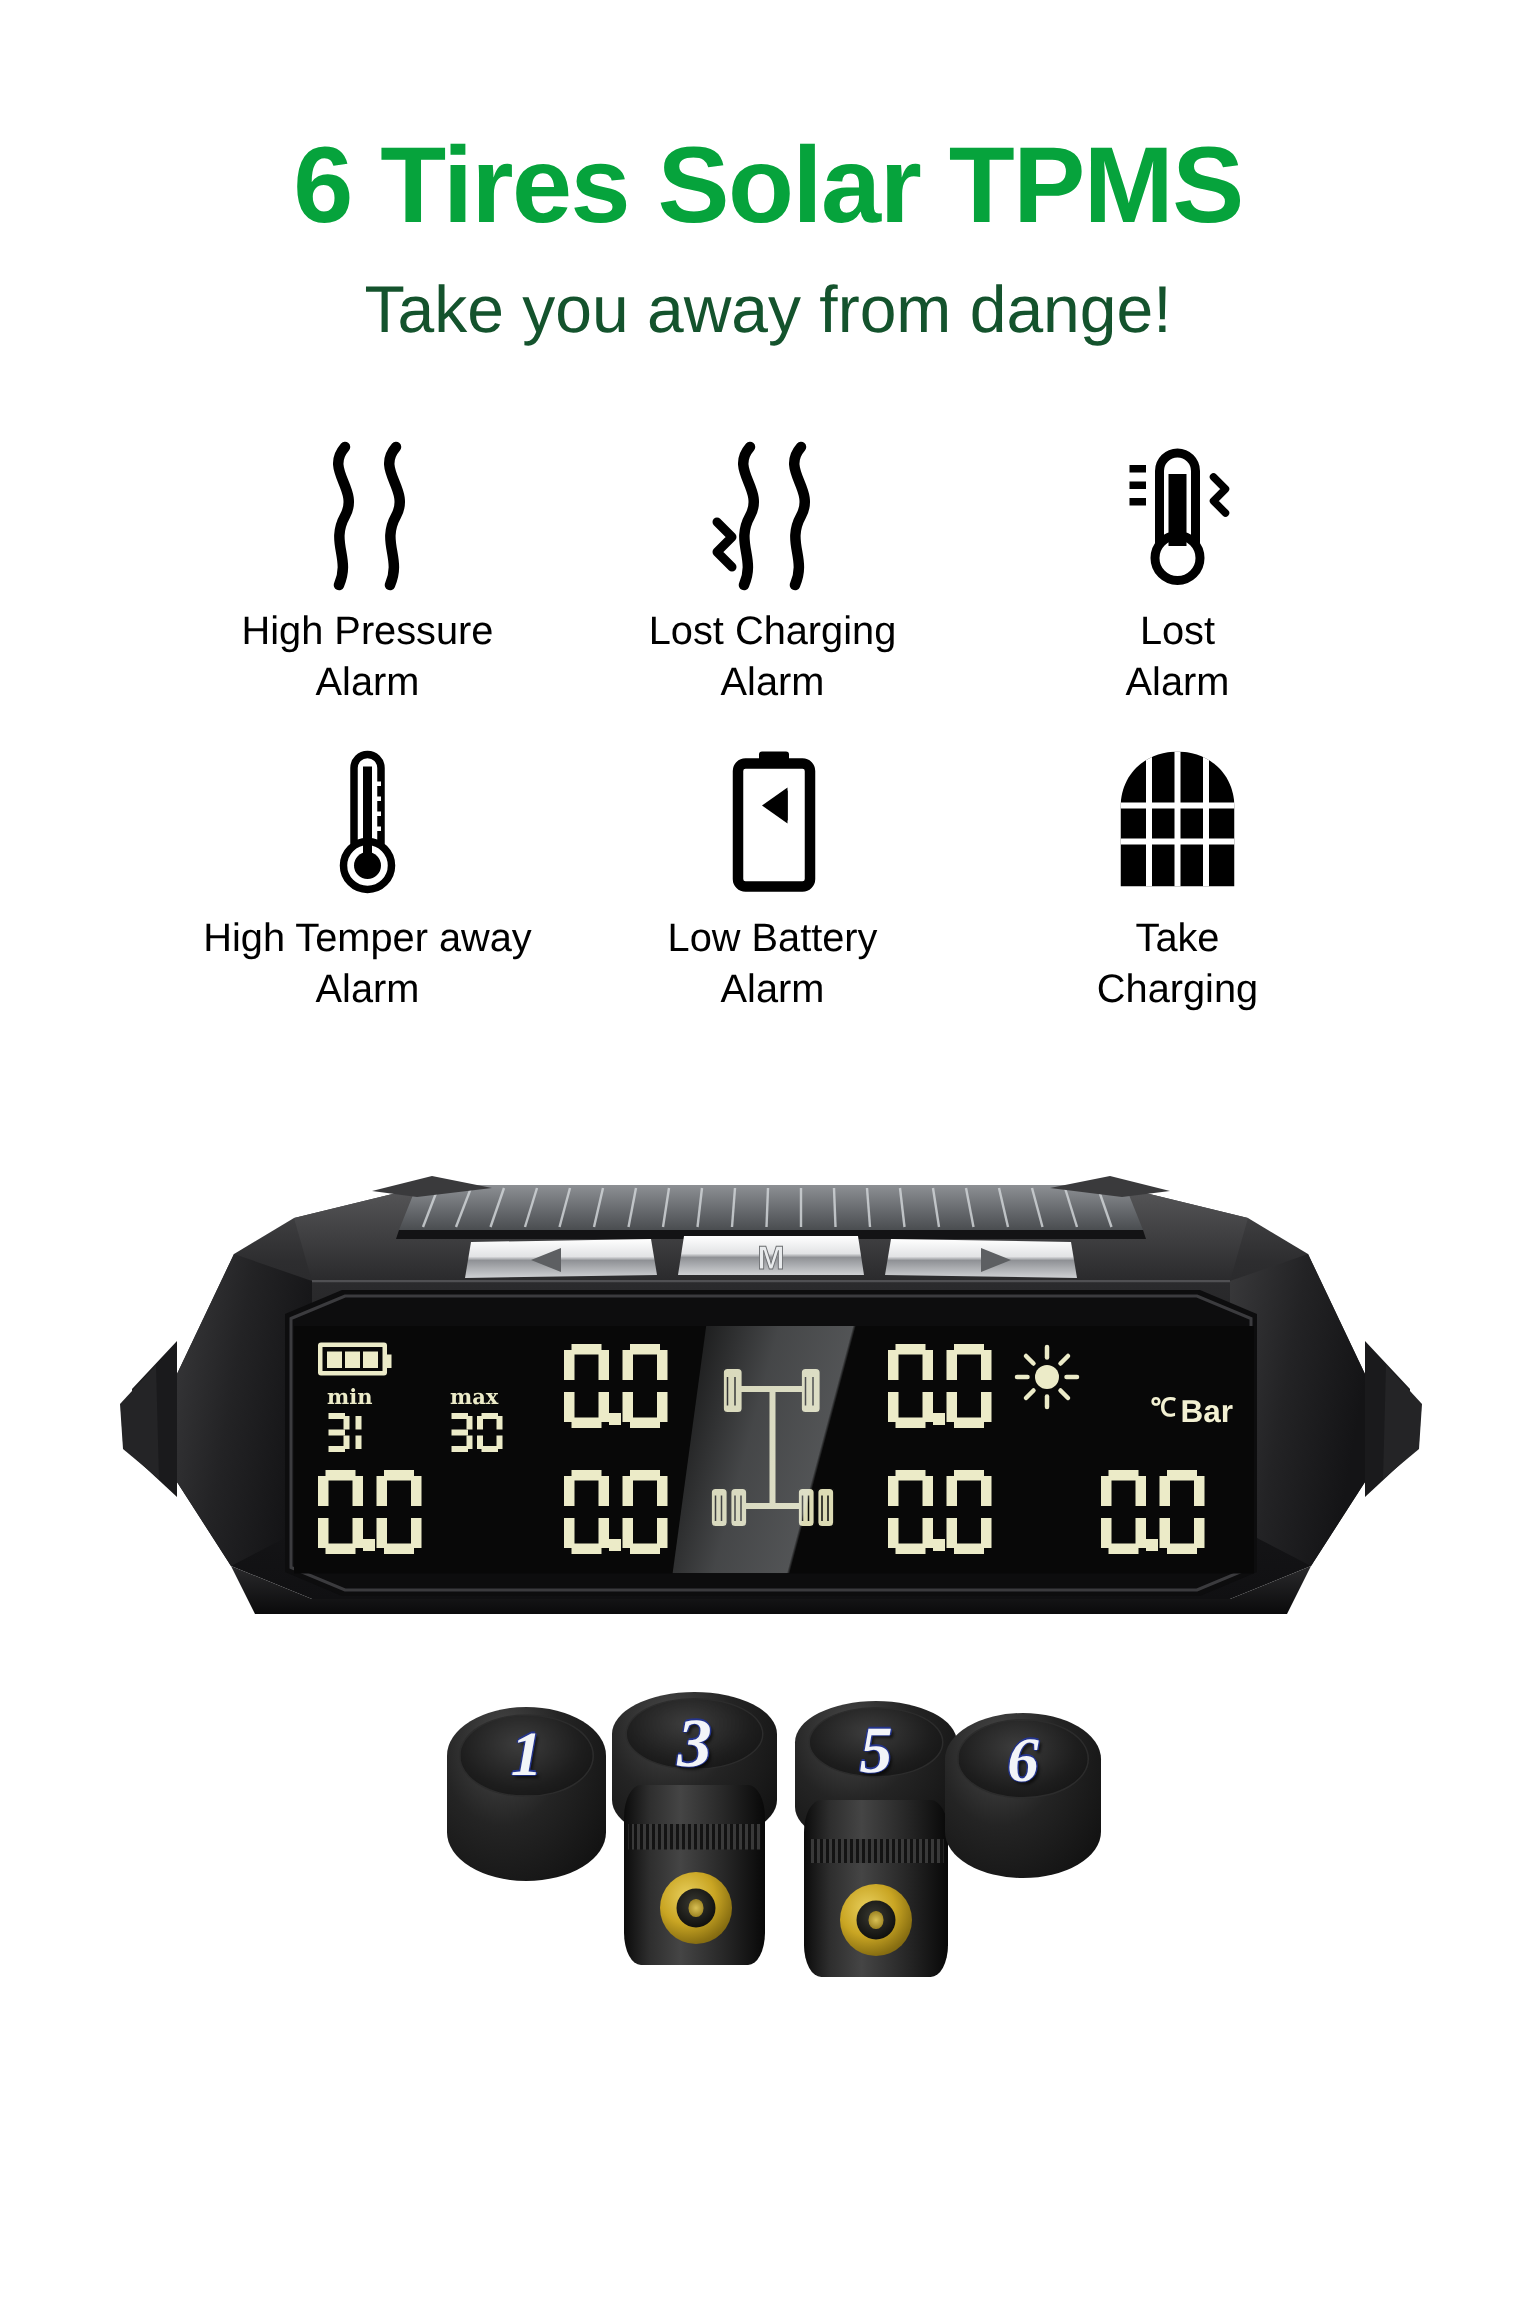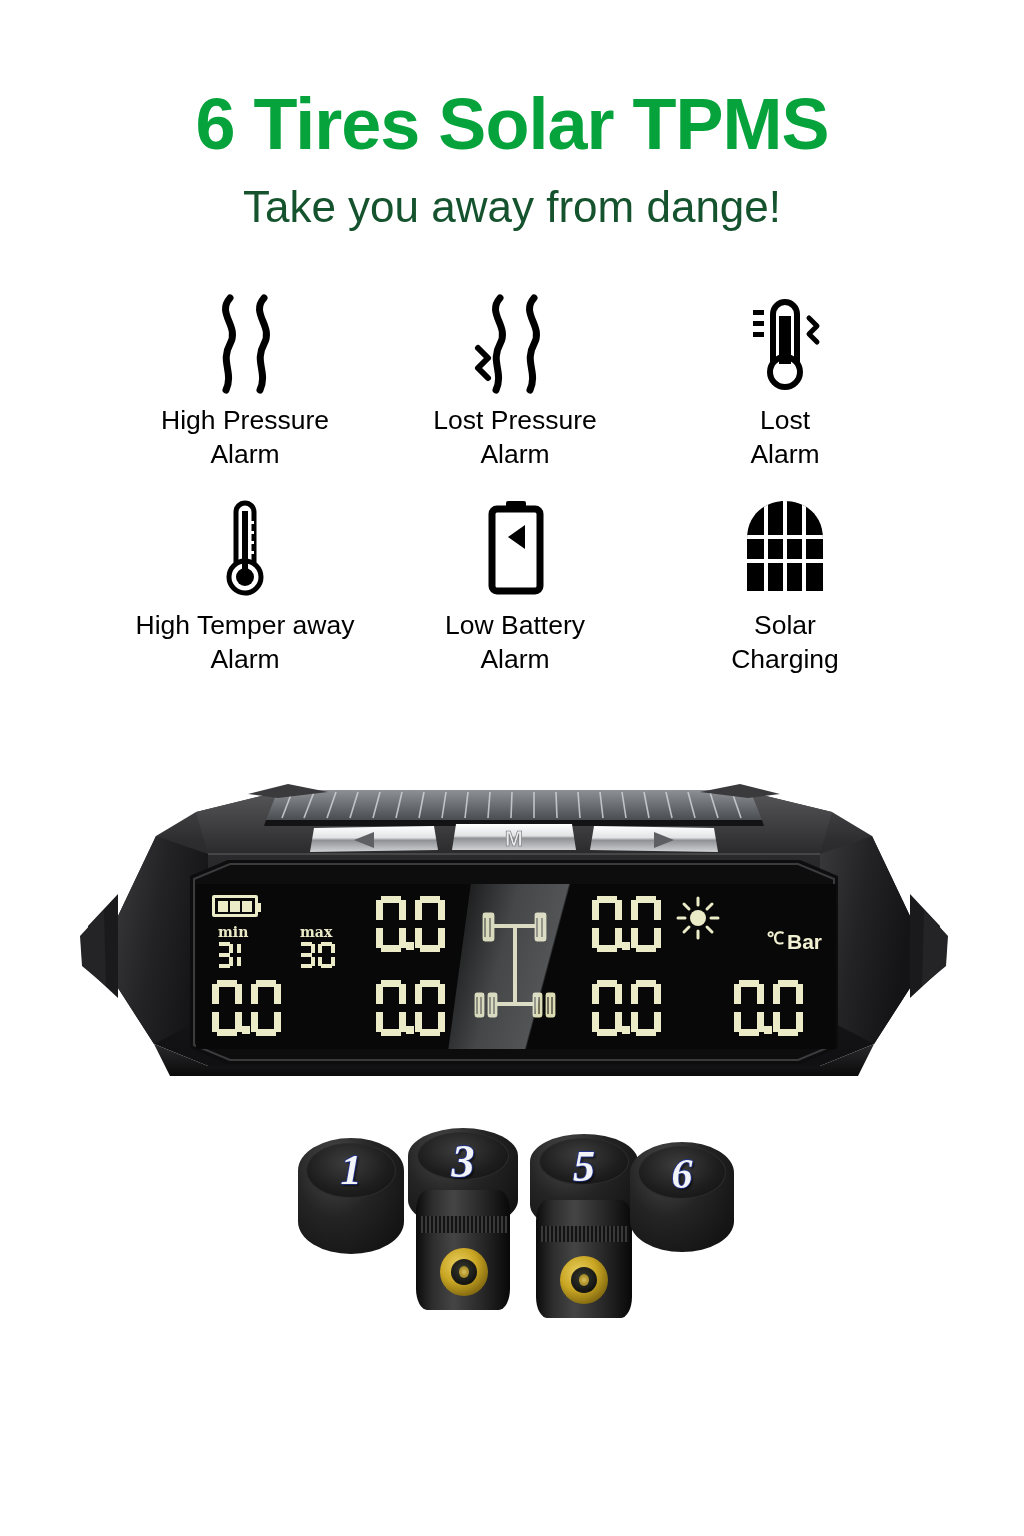--- a/index.html
+++ b/index.html
@@ -205,7 +205,7 @@
           <path d="M8 56 L18 66 L8 76 L18 86" stroke="#000" stroke-width="6" fill="none" stroke-linecap="round" stroke-linejoin="round"></path>
         </svg>
       </div>
-      <div class="feat-label">Lost Pressure
+      <div class="feat-label">Lost Charging
 Alarm</div>
     </div>
 

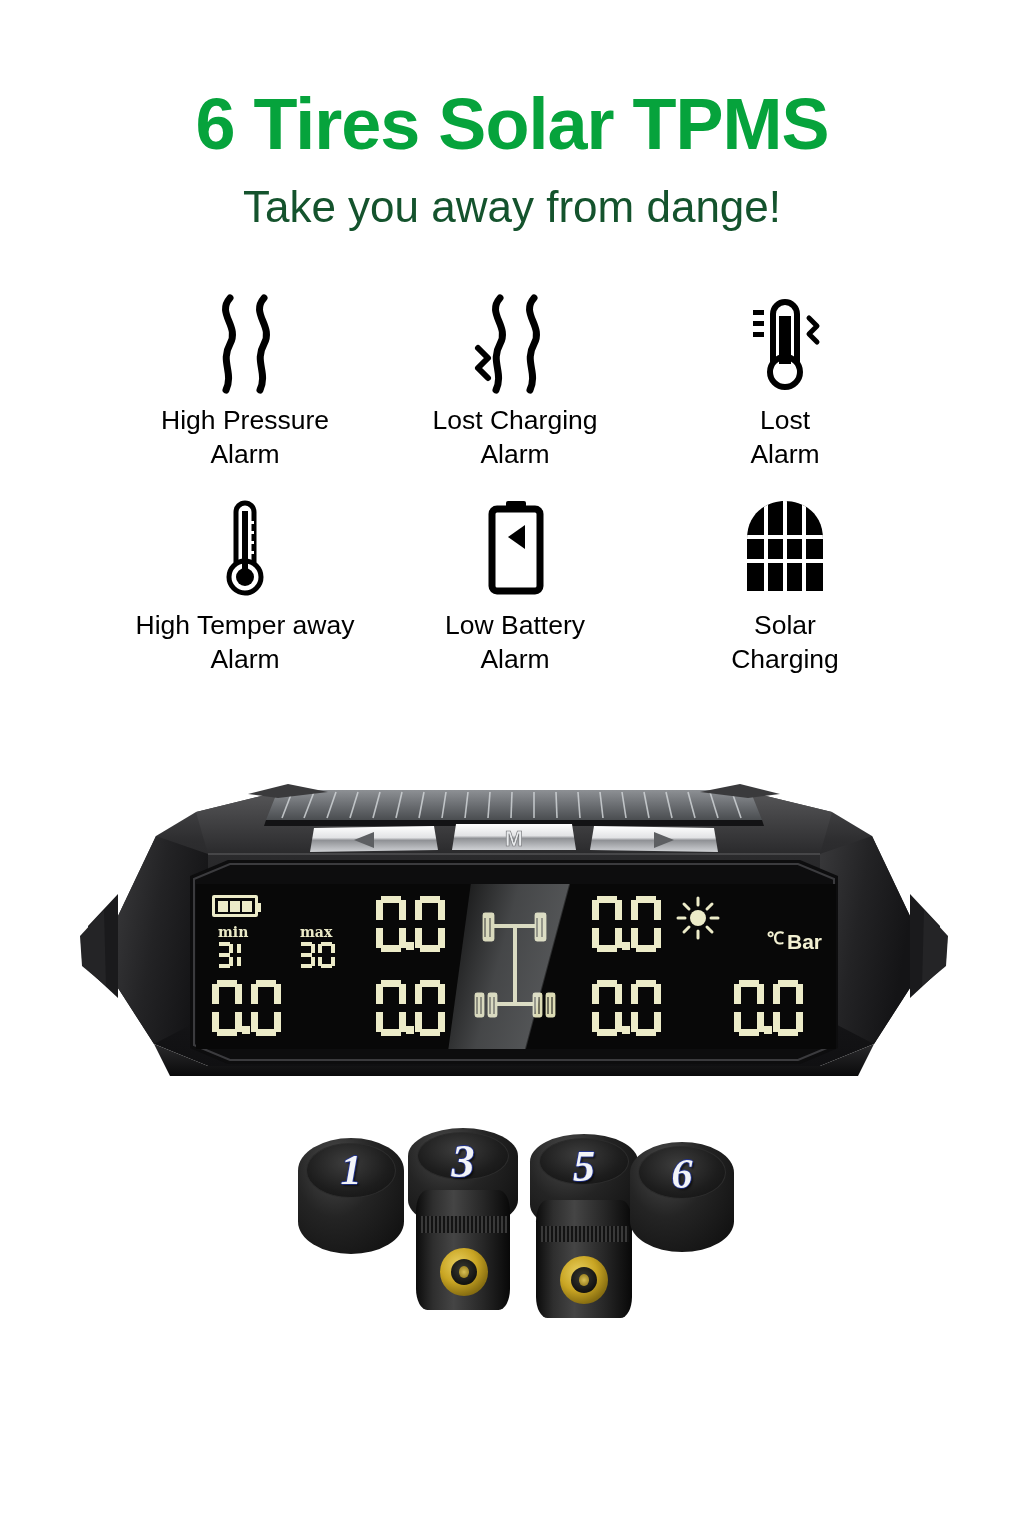--- a/index.html
+++ b/index.html
@@ -276,7 +276,7 @@
           </g>
         </svg>
       </div>
-      <div class="feat-label">Solar
+      <div class="feat-label">Take
 Charging</div>
     </div>
   </div>

